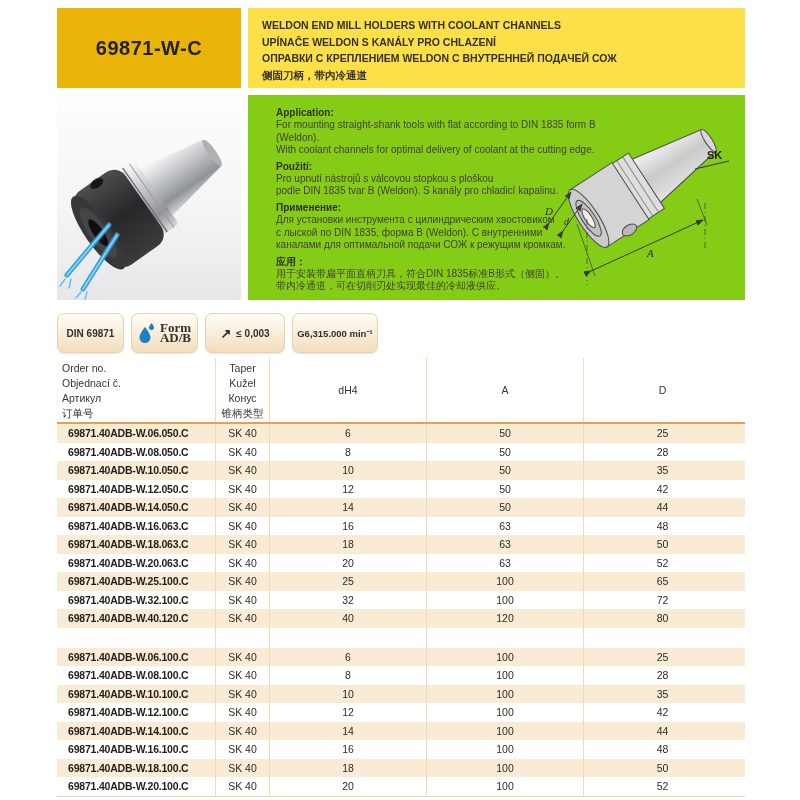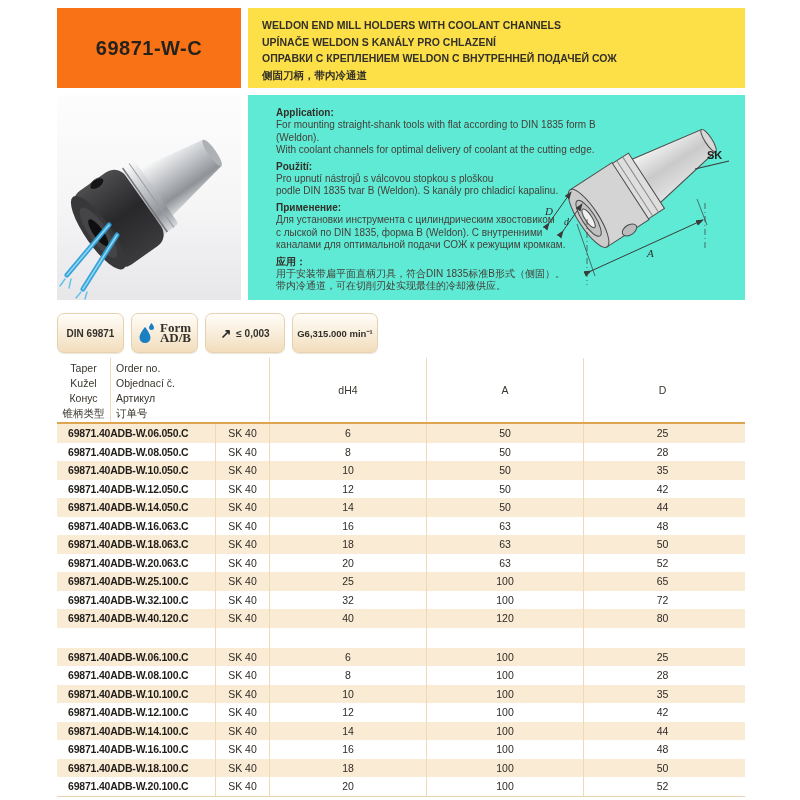--- a/index.html
+++ b/index.html
@@ -9,7 +9,7 @@
 
   
   .header-row { margin-top:8px; height:80px; }
-  .code-box { width:184px; height:80px; background:#f97316; display:flex;
+  .code-box { width:184px; height:80px; background:#eab308; display:flex;
     align-items:center; justify-content:center; font-size:20px; font-weight:bold;
     color:#25221d; letter-spacing:0.5px; }
   .title-box { width:497px; height:80px; background:#fde047; padding:9px 10px 0 14px; }

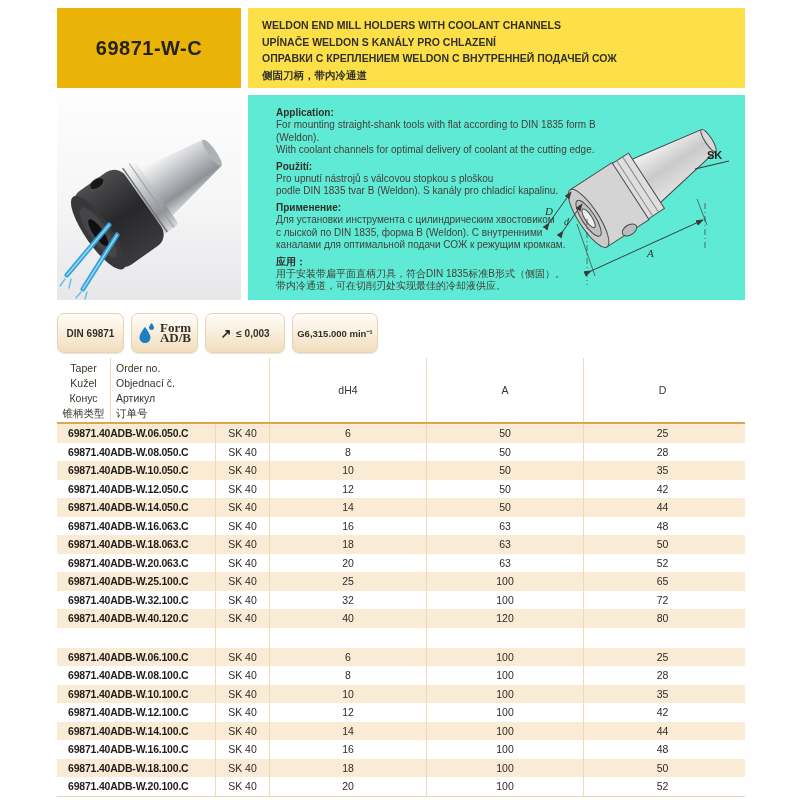--- a/index.html
+++ b/index.html
@@ -19,7 +19,7 @@
   .second-row { margin-top:7px; height:205px; }
   .photo-box { width:184px; height:205px; position:relative;
     background:linear-gradient(180deg,#fdfdfd 0%,#f5f5f6 55%,#e7e7ea 100%); }
-  .app-box { width:497px; height:205px; background:#5eead4; position:relative;
+  .app-box { width:497px; height:205px; background:#84cc16; position:relative;
     padding:8px 0 0 28px; }
   .app-text { position:relative; z-index:2; width:330px; }
   .app-heading { font-size:10px; font-weight:bold; line-height:13px; margin-top:3px; color:#33302a; }

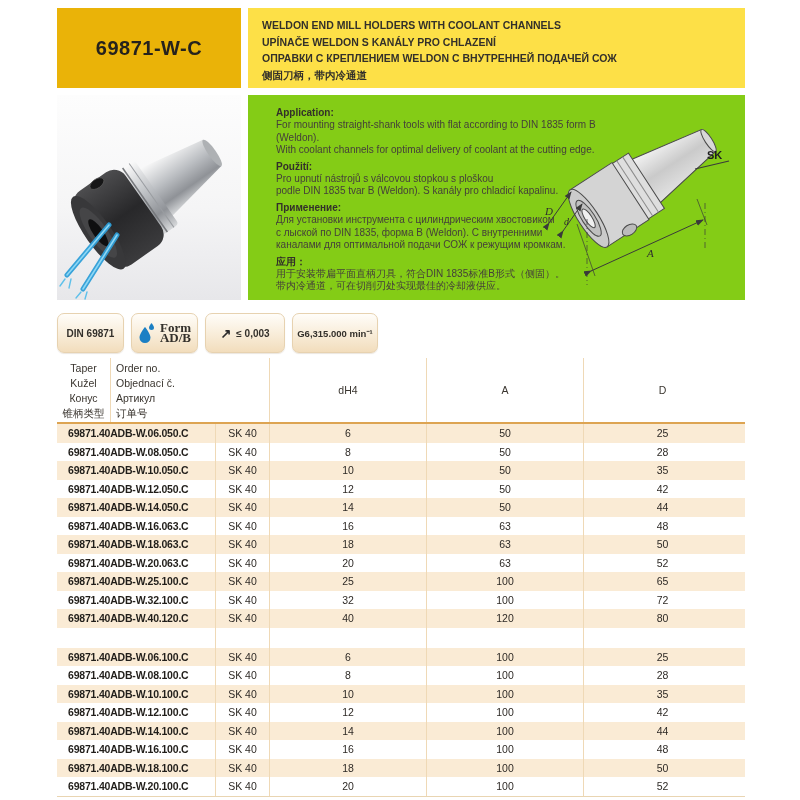--- a/index.html
+++ b/index.html
@@ -199,17 +199,17 @@
 
 <div class="table table-bottom">
   <div class="thead">
+    <div class="hcell hc0">
+      <div>Order no.</div>
+      <div>Objednací č.</div>
+      <div>Артикул</div>
+      <div>订单号</div>
+    </div>
     <div class="hcell hc1">
       <div>Taper</div>
       <div>Kužel</div>
       <div>Конус</div>
       <div>锥柄类型</div>
-    </div>
-    <div class="hcell hc0">
-      <div>Order no.</div>
-      <div>Objednací č.</div>
-      <div>Артикул</div>
-      <div>订单号</div>
     </div>
     <div class="hcell hc2">
       <span>dH4</span>

